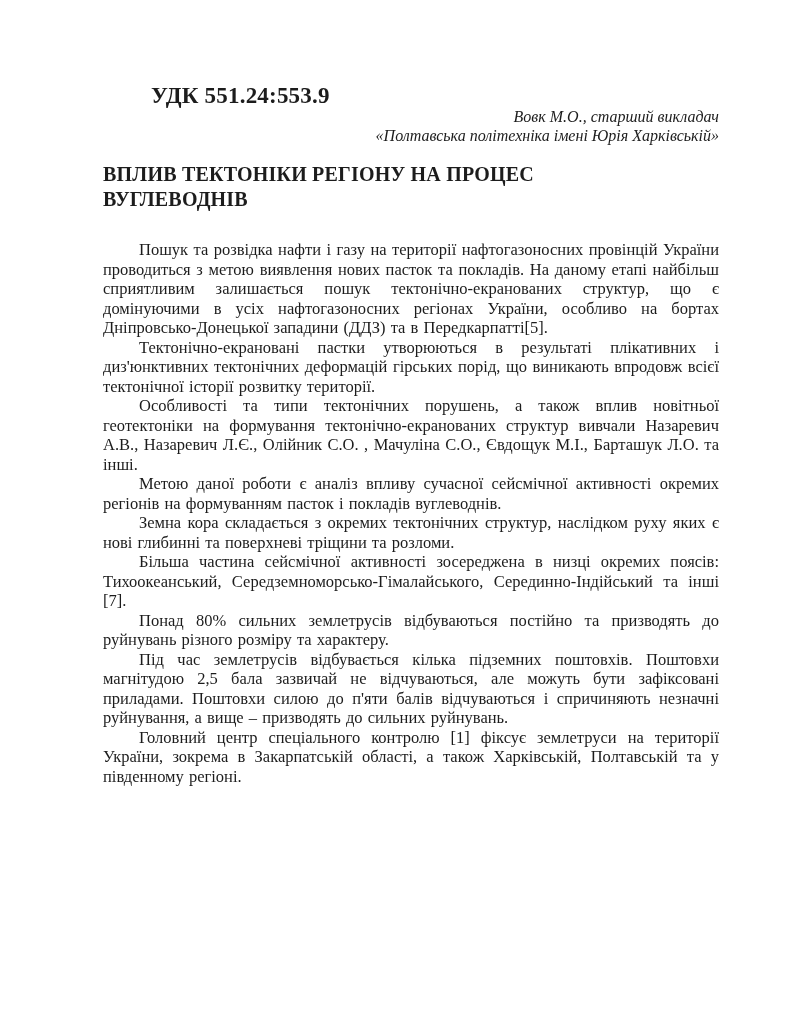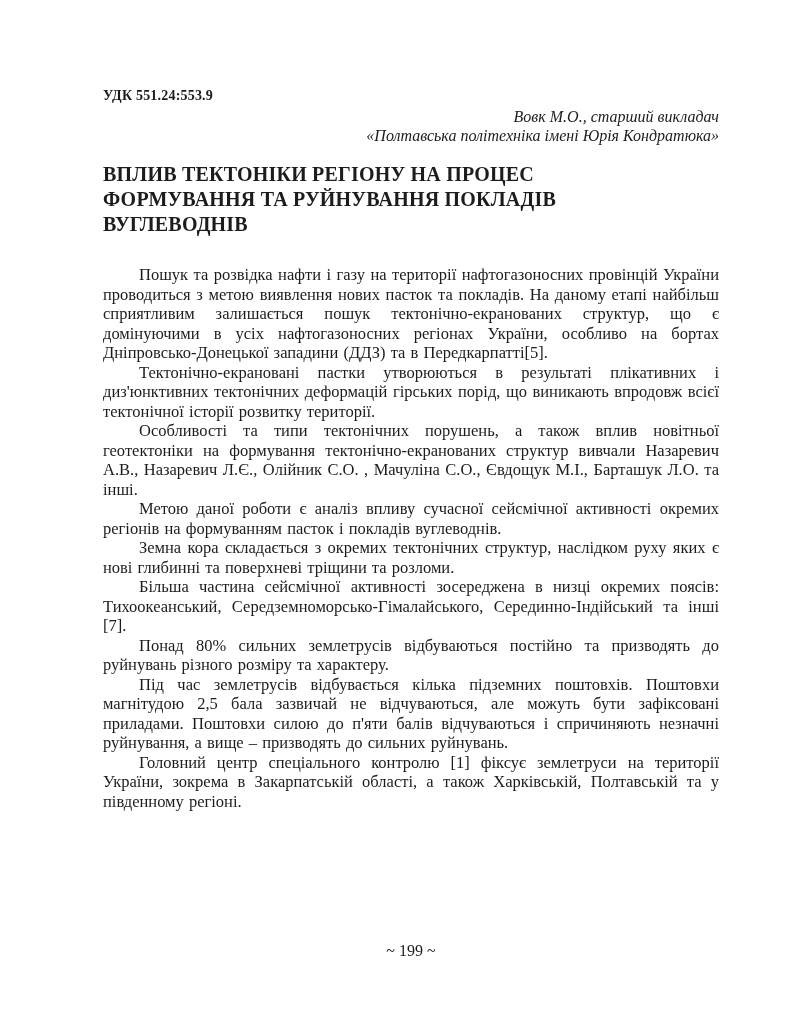--- a/index.html
+++ b/index.html
@@ -23,10 +23,11 @@
     width: 616px;
   }
   .udc {
-    font-size: 14px;
+    font-size: 23px;
     font-weight: bold;
     line-height: 20px;
     letter-spacing: 0.2px;
+    margin-left: 48px;
   }
   .byline {
     margin-top: 1px;

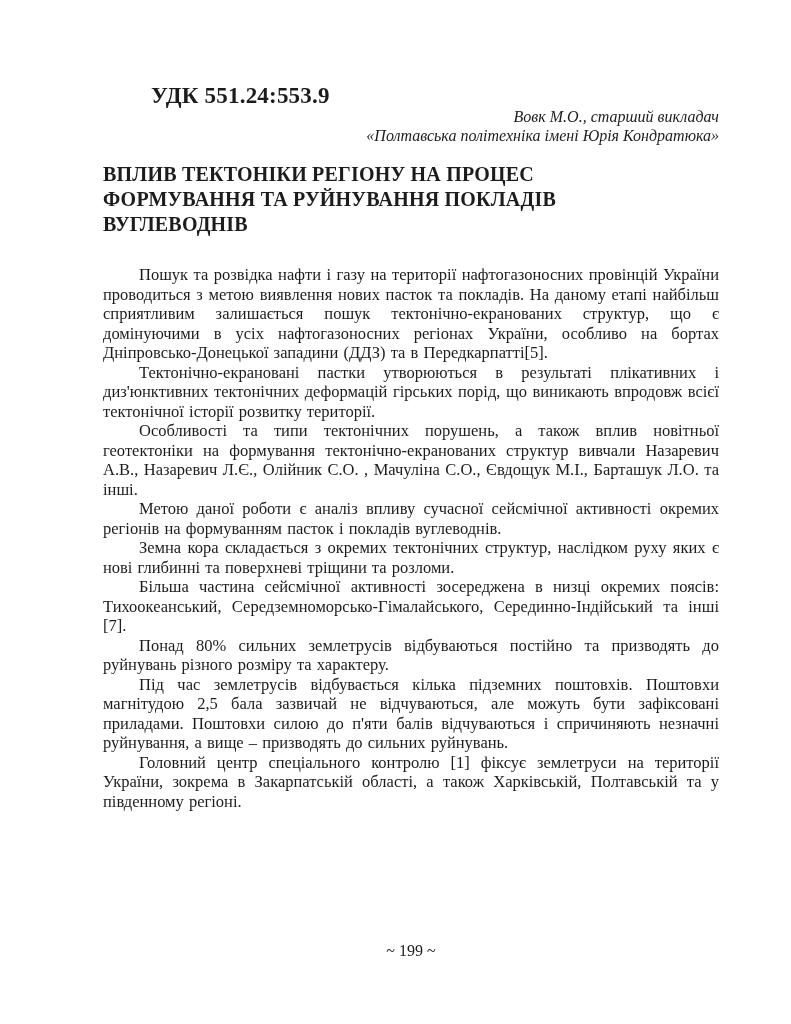--- a/index.html
+++ b/index.html
@@ -75,7 +75,7 @@
 
     <div class="byline">
       <div>Вовк М.О., старший викладач</div>
-      <div>«Полтавська політехніка імені Юрія Кондратюка»</div>
+      <div>«Полтавська політехніка імені Юрія Харківській»</div>
     </div>
 
     <div class="article-title">

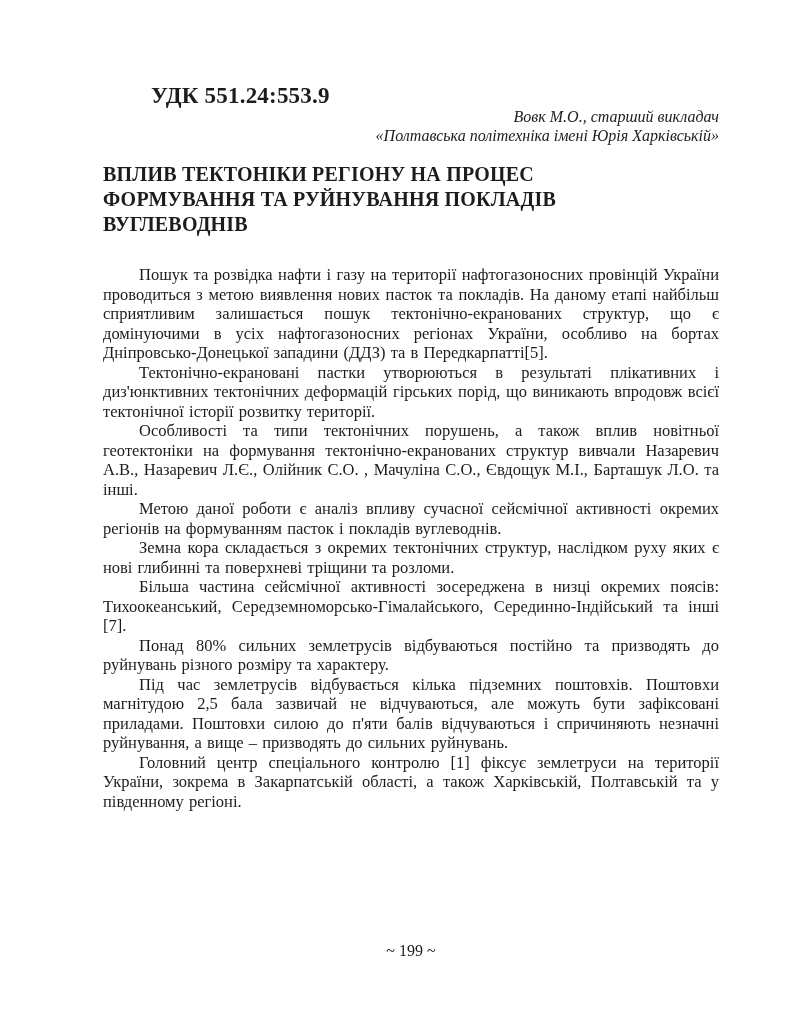--- a/index.html
+++ b/index.html
@@ -80,7 +80,6 @@
 
     <div class="article-title">
       <div>ВПЛИВ ТЕКТОНІКИ РЕГІОНУ НА ПРОЦЕС</div>
-      <div>ФОРМУВАННЯ ТА РУЙНУВАННЯ ПОКЛАДІВ</div>
       <div>ВУГЛЕВОДНІВ</div>
     </div>
 

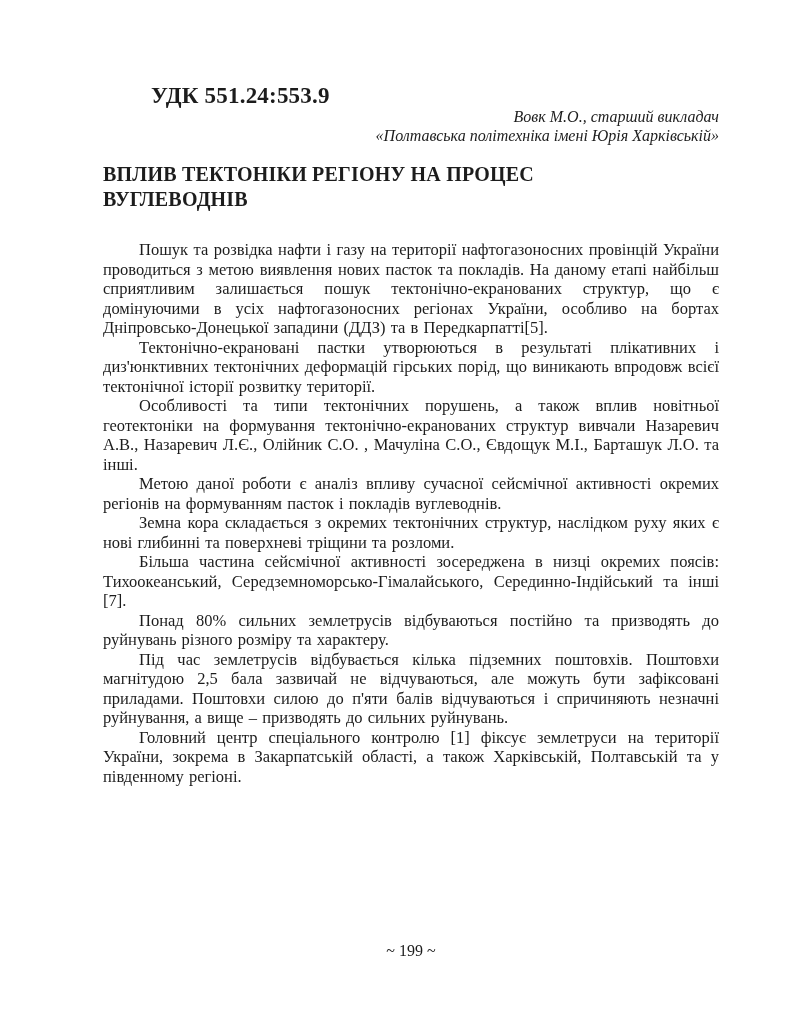--- a/index.html
+++ b/index.html
@@ -97,7 +97,6 @@
 
   </div>
 
-  <div class="footer">~ 199 ~</div>
 </div>
 
 </body></html>

